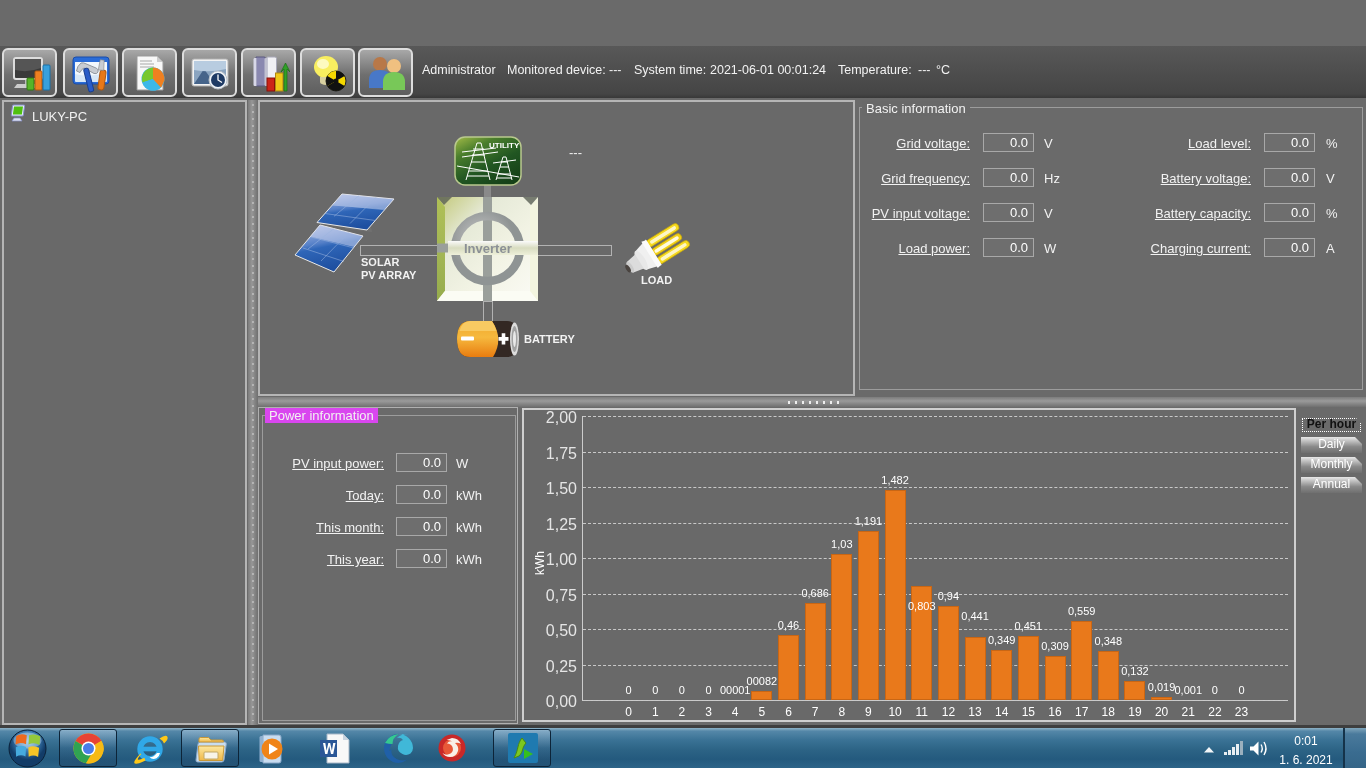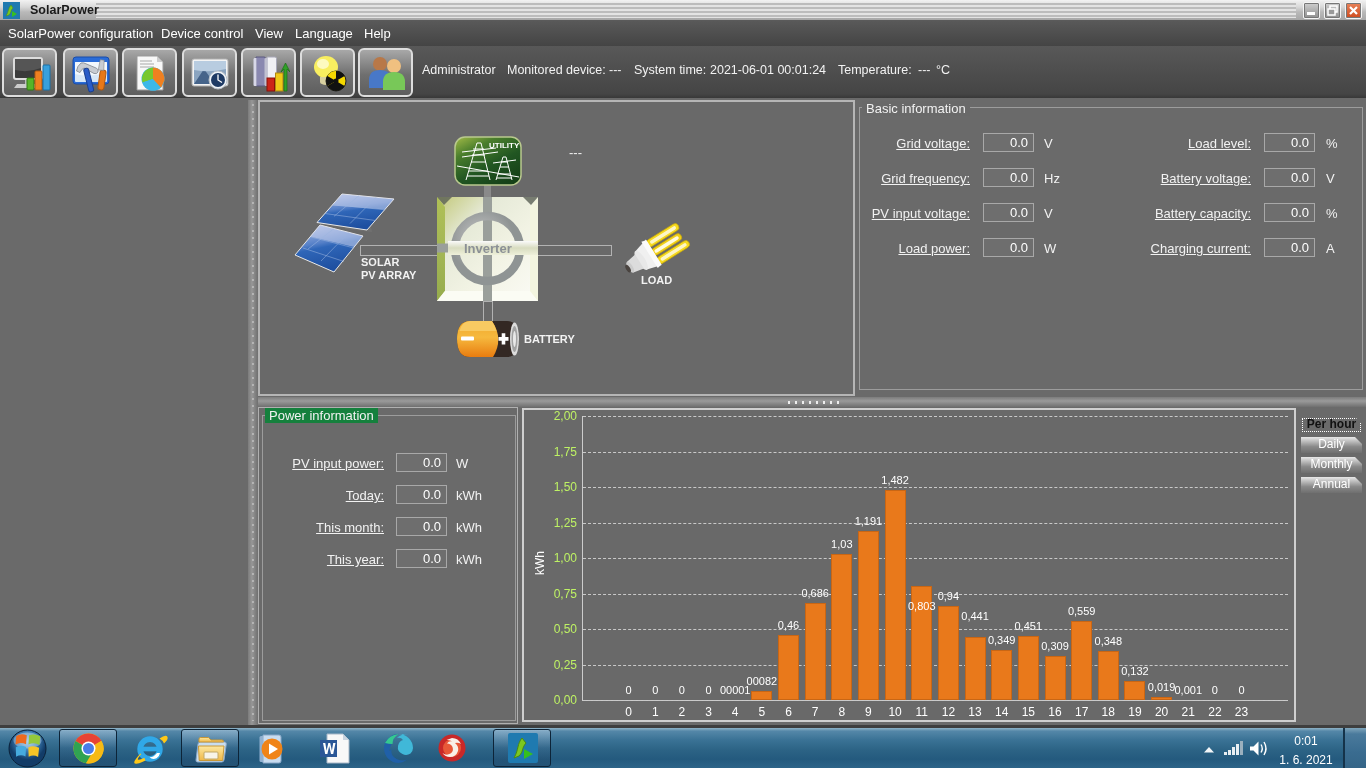--- a/index.html
+++ b/index.html
@@ -74,25 +74,6 @@
 <body>
 <div id="app">
 
-  <div id="titlebar">
-    <div class="stripes"></div>
-    <svg style="position:absolute;left:3px;top:2px" width="17" height="17">
-      <rect width="17" height="17" fill="#1f7ab0"></rect>
-      <path d="M3 14 C6 9 5 6 8 3 L10 6 C7 9 9 10 6 13 Z" fill="#7cc820" stroke="#4a8a10" stroke-width="0.5"></path>
-      <path d="M9 9 L14 12 L9 15 Z" fill="#35c020"></path>
-    </svg>
-    <span id="apptitle">SolarPower</span>
-    <div class="winbtn" id="btnmin"><svg width="15" height="15">
-          <rect x="3" y="9" width="8" height="3" fill="#fff"></rect>
-        </svg></div>
-    <div class="winbtn" id="btnmax"><svg width="15" height="15">
-          <rect x="5" y="3" width="7" height="6" fill="none" stroke="#fff" stroke-width="1.5"></rect>
-          <rect x="3" y="6" width="7" height="6" fill="#999" stroke="#fff" stroke-width="1.5"></rect>
-        </svg></div>
-    <div class="winbtn" id="btnclose"><svg width="15" height="15">
-          <path d="M4 4 L11 11 M11 4 L4 11" stroke="#fff" stroke-width="2.2"></path>
-        </svg></div>
-  </div>
 
   <div id="menubar">
     <span style="left:8px">SolarPower configuration</span>

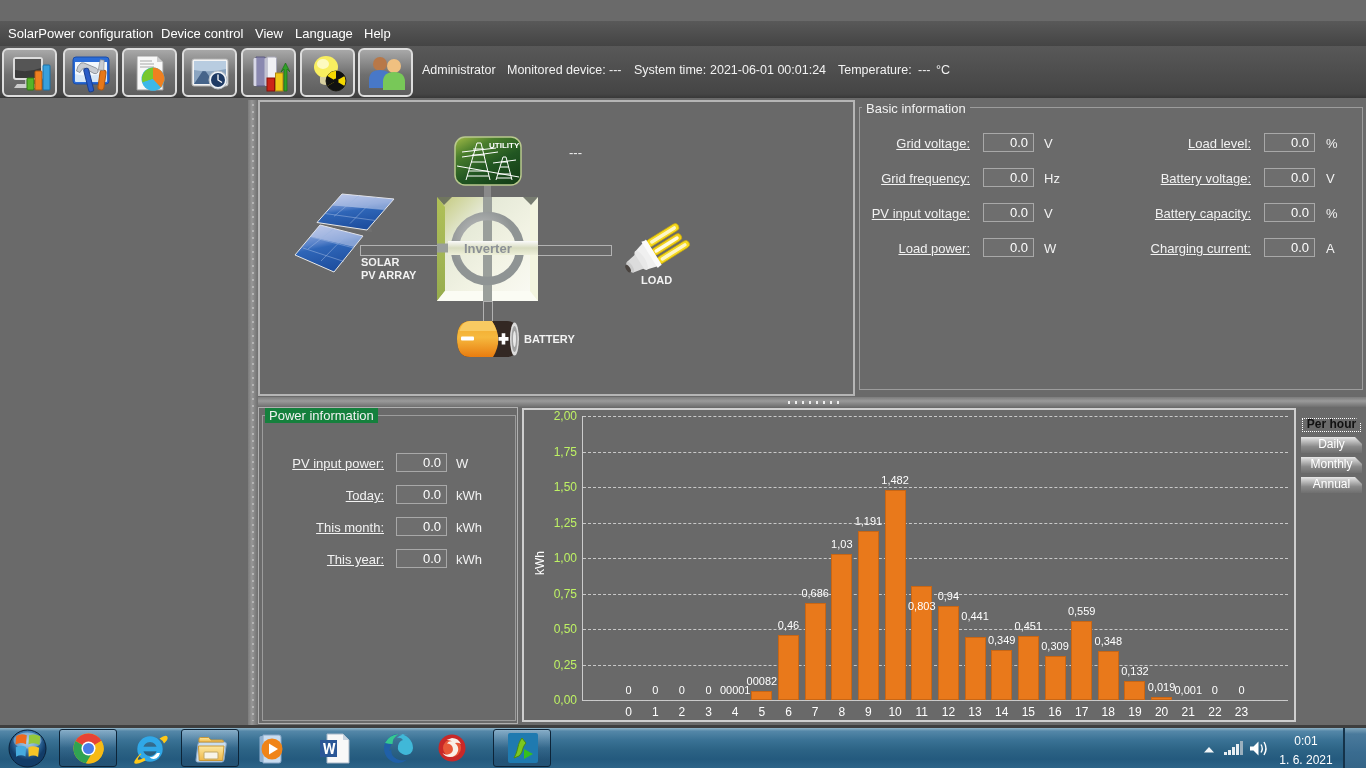--- a/index.html
+++ b/index.html
@@ -75,13 +75,6 @@
 <div id="app">
 
 
-  <div id="menubar">
-    <span style="left:8px">SolarPower configuration</span>
-    <span style="left:161px">Device control</span>
-    <span style="left:255px">View</span>
-    <span style="left:295px">Language</span>
-    <span style="left:364px">Help</span>
-  </div>
 
   <div id="toolbar">
     <div class="tbtn" style="left:2px" id="tb1">

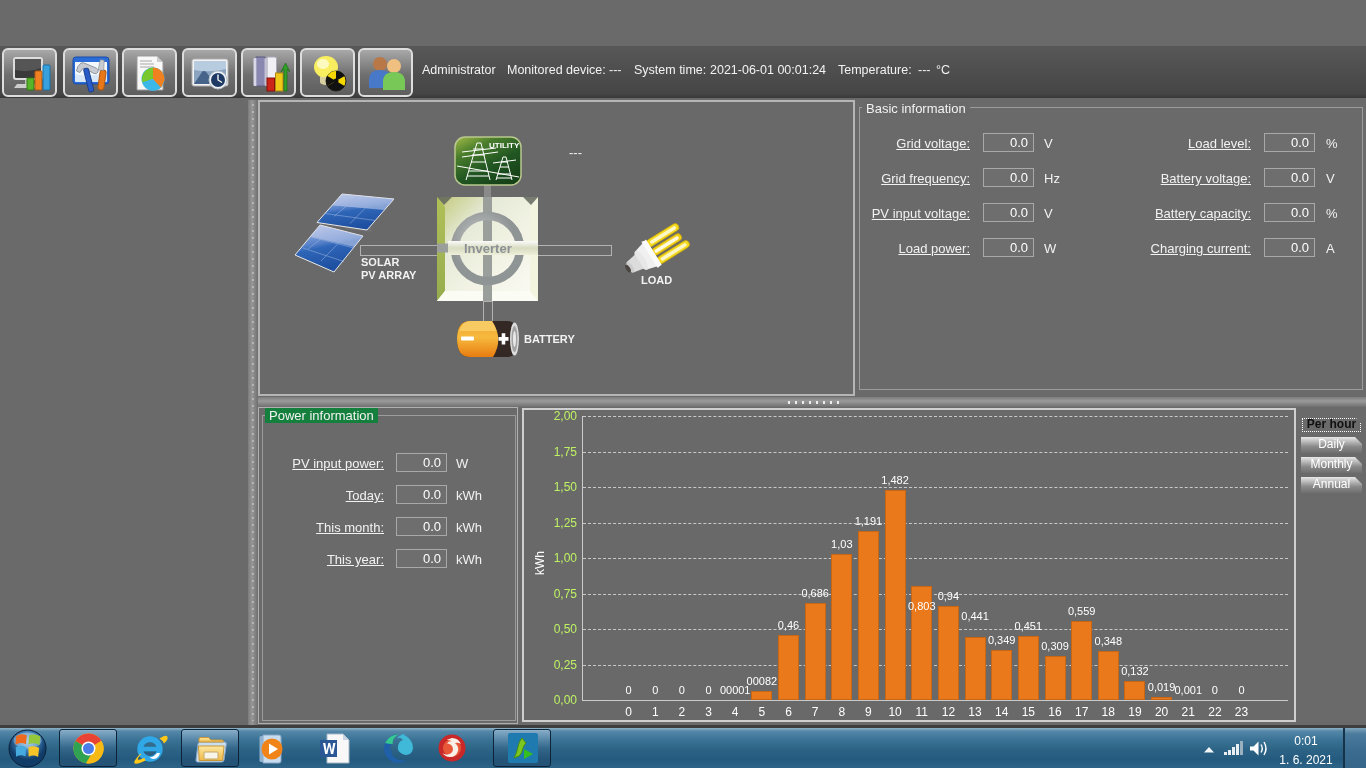--- a/index.html
+++ b/index.html
@@ -170,6 +170,14 @@
       </div>
   </div>
 
+  <div class="sunken" id="tree">
+    <svg style="position:absolute;left:5px;top:2px" width="18" height="20" viewBox="0 0 18 20">
+      <rect x="3" y="1" width="12" height="11" rx="1" fill="#e8ecff" stroke="#8890c8" transform="skewX(-8)" transform-origin="9 6"></rect>
+      <rect x="4.5" y="2.5" width="9" height="8" fill="#4fc010" transform="skewX(-8)" transform-origin="9 6"></rect>
+      <path d="M5 14 L11 14 L13 17 L3 17 Z" fill="#dde2f2" stroke="#8890c8" stroke-width="0.7"></path>
+    </svg>
+    <div class="lbl" style="left:28px; top:7px;">LUKY-PC</div>
+  </div>
   <div id="vsplit"></div>
 
   <div class="sunken" id="diagram"></div>

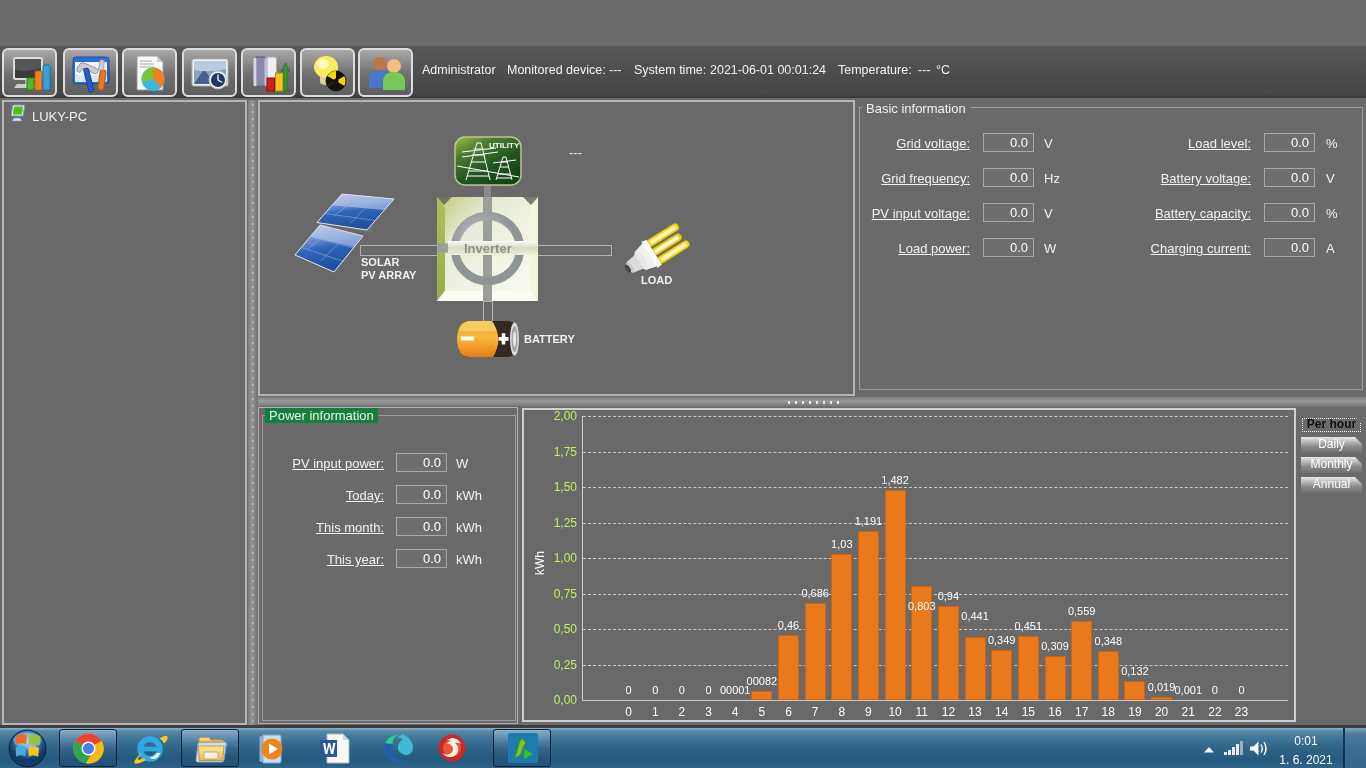--- a/index.html
+++ b/index.html
@@ -321,7 +321,7 @@
 
   <div id="powerpanel"></div>
   <div class="grpbox" id="powerbox"></div>
-  <div class="lbl" style="left:265px;top:408px;background:#15803d;padding:0 4px">Power information</div>
+  <div class="lbl" style="left:265px;top:408px;background:#d946ef;padding:0 4px">Power information</div>
   <div class="lbl r" style="left:384px;top:456px">PV input power:</div>
   <div class="field" style="left:396px;top:453px">0.0</div>
   <div class="lbl" style="left:456px;top:456px">W</div>

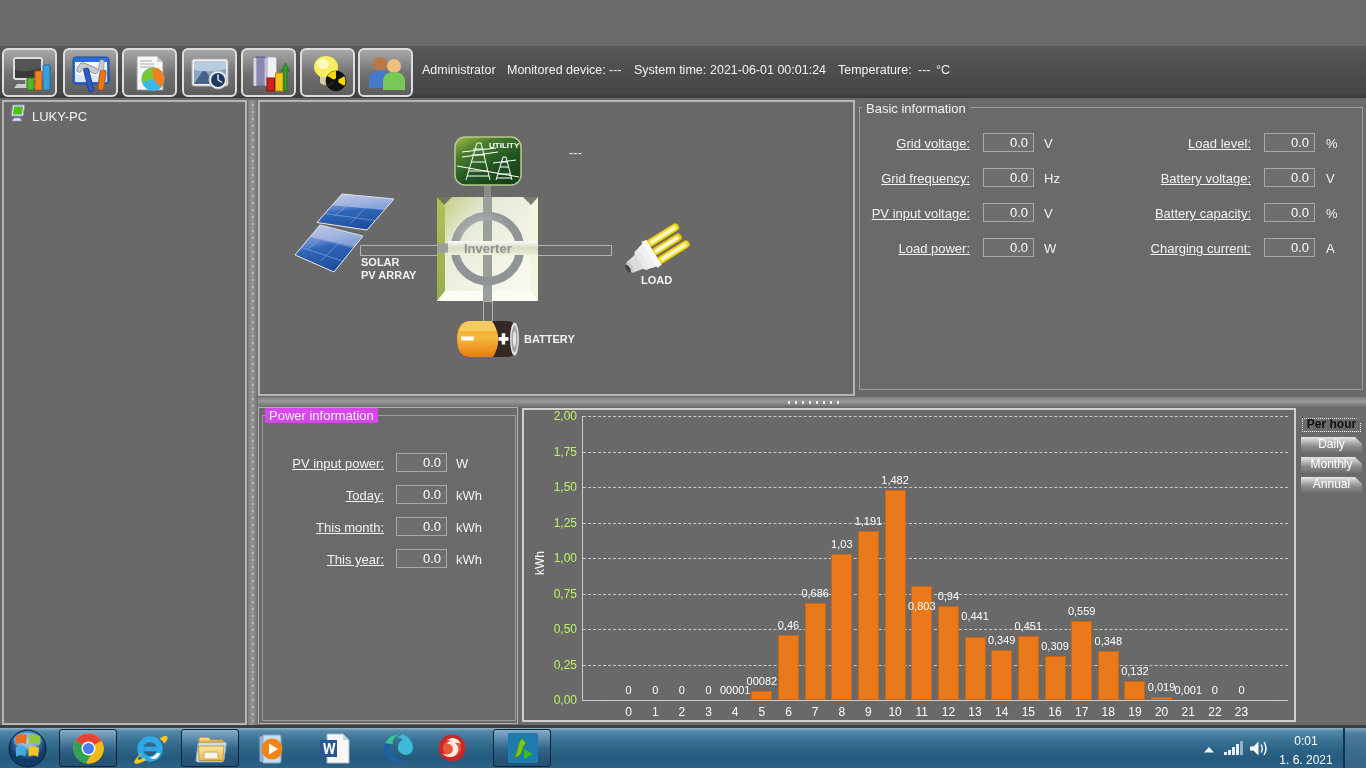--- a/index.html
+++ b/index.html
@@ -56,7 +56,7 @@
 .bar { position:absolute; background:#e9791b; border:1px solid #c96614; }
 .bval { position:absolute; color:#fff; font-size:11px; transform:translateX(-50%); }
 .hlab { position:absolute; color:#fff; font-size:12px; transform:translateX(-50%); }
-.ylab { position:absolute; color:#bef264; font-size:12px; transform:translateX(-100%); }
+.ylab { position:absolute; color:#e5e5e5; font-size:16px; transform:translateX(-100%); }
 .chartbtn { position:absolute; left:1301px; width:61px; height:16px; color:#fff;
   font-size:12px; text-align:center; line-height:15px;
   background:linear-gradient(#e8e8e8,#8a8a8a 60%,#6f6f6f);

